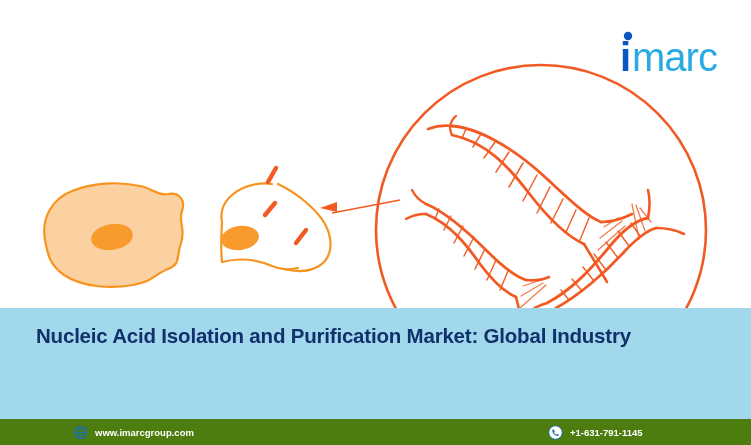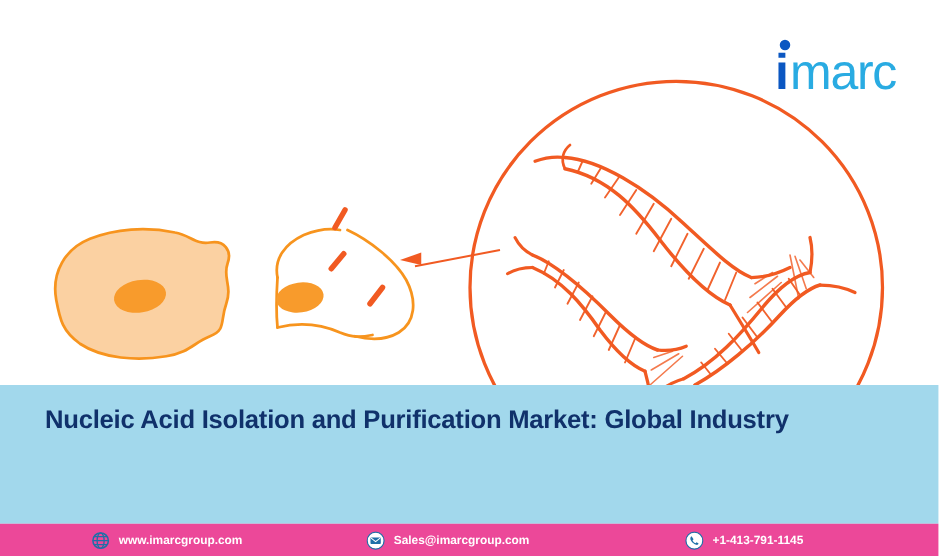--- a/index.html
+++ b/index.html
@@ -45,7 +45,7 @@
     top: 419px;
     width: 751px;
     height: 26px;
-    background: #ec4899;
+    background: #4d7c0f;
   }
 
   

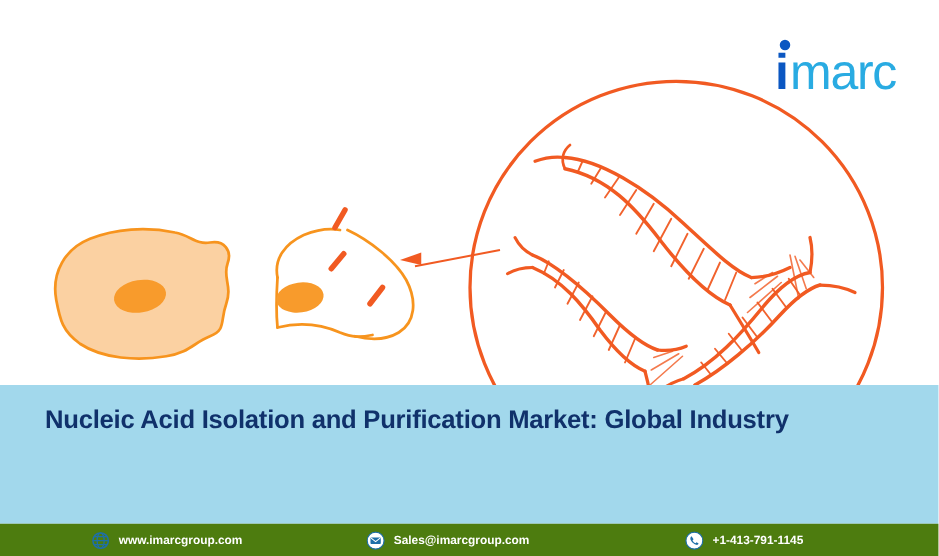--- a/index.html
+++ b/index.html
@@ -260,15 +260,6 @@
       <span>www.imarcgroup.com</span>
     </div>
 
-    <div class="contact" id="contact-email">
-      <svg class="ico" viewBox="0 0 16 16" xmlns="http://www.w3.org/2000/svg">
-        <circle cx="8" cy="8" r="7.2" fill="#ffffff"></circle>
-        <circle cx="8" cy="8" r="7.2" fill="none" stroke="#1e6fa8" stroke-width="1"></circle>
-        <rect x="3.6" y="5.3" width="8.8" height="5.6" rx="0.7" fill="#1e6fa8"></rect>
-        <path d="M3.9 5.7 L8 8.8 L12.1 5.7" fill="none" stroke="#ffffff" stroke-width="0.9"></path>
-      </svg>
-      <span>Sales@imarcgroup.com</span>
-    </div>
 
     <div class="contact" id="contact-phone">
       <svg class="ico" viewBox="0 0 16 16" xmlns="http://www.w3.org/2000/svg">

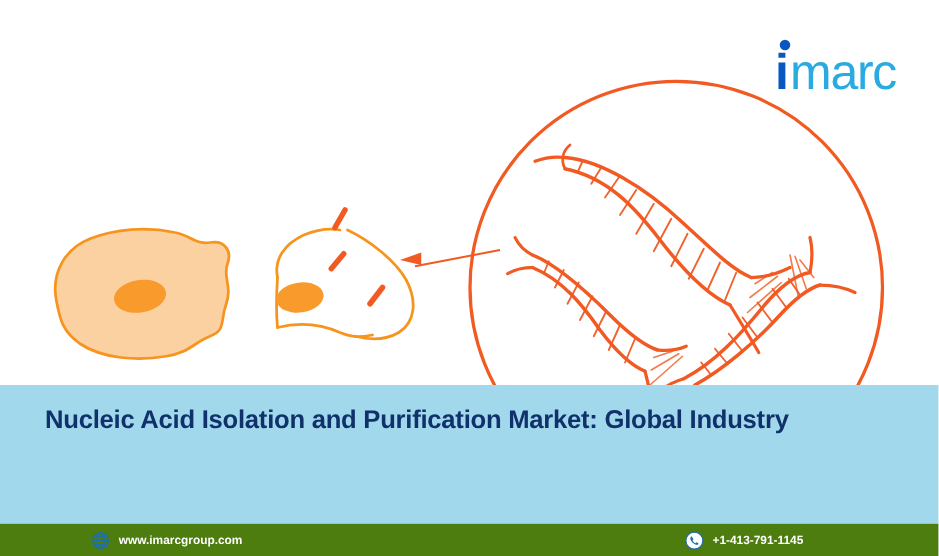--- a/index.html
+++ b/index.html
@@ -272,7 +272,7 @@
                  C 8.0 9.9, 6.9 8.8, 6.4 7.9
                  L 7.3 6.9 Z" fill="#1e6fa8"></path>
       </svg>
-      <span>+1-413-791-1145</span>
+      <span>+1-631-791-1145</span>
     </div>
 
   </div>

